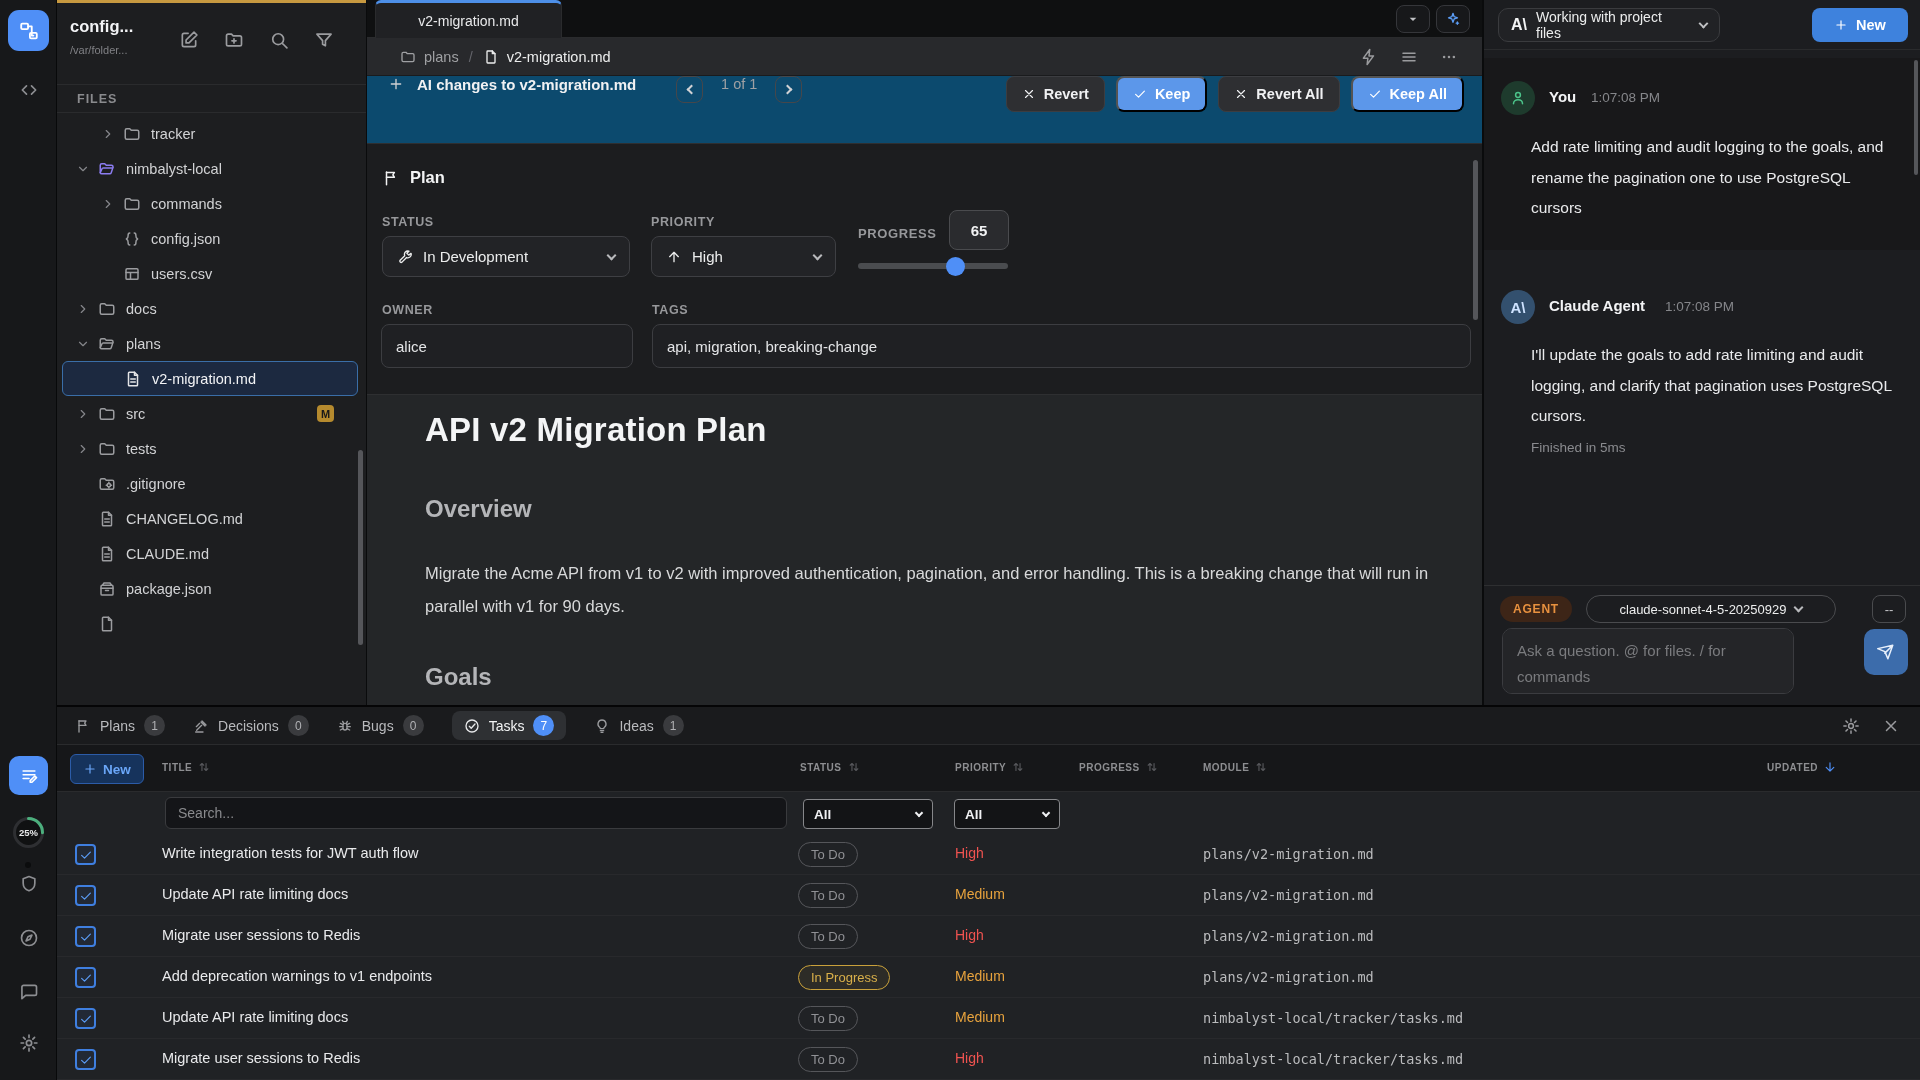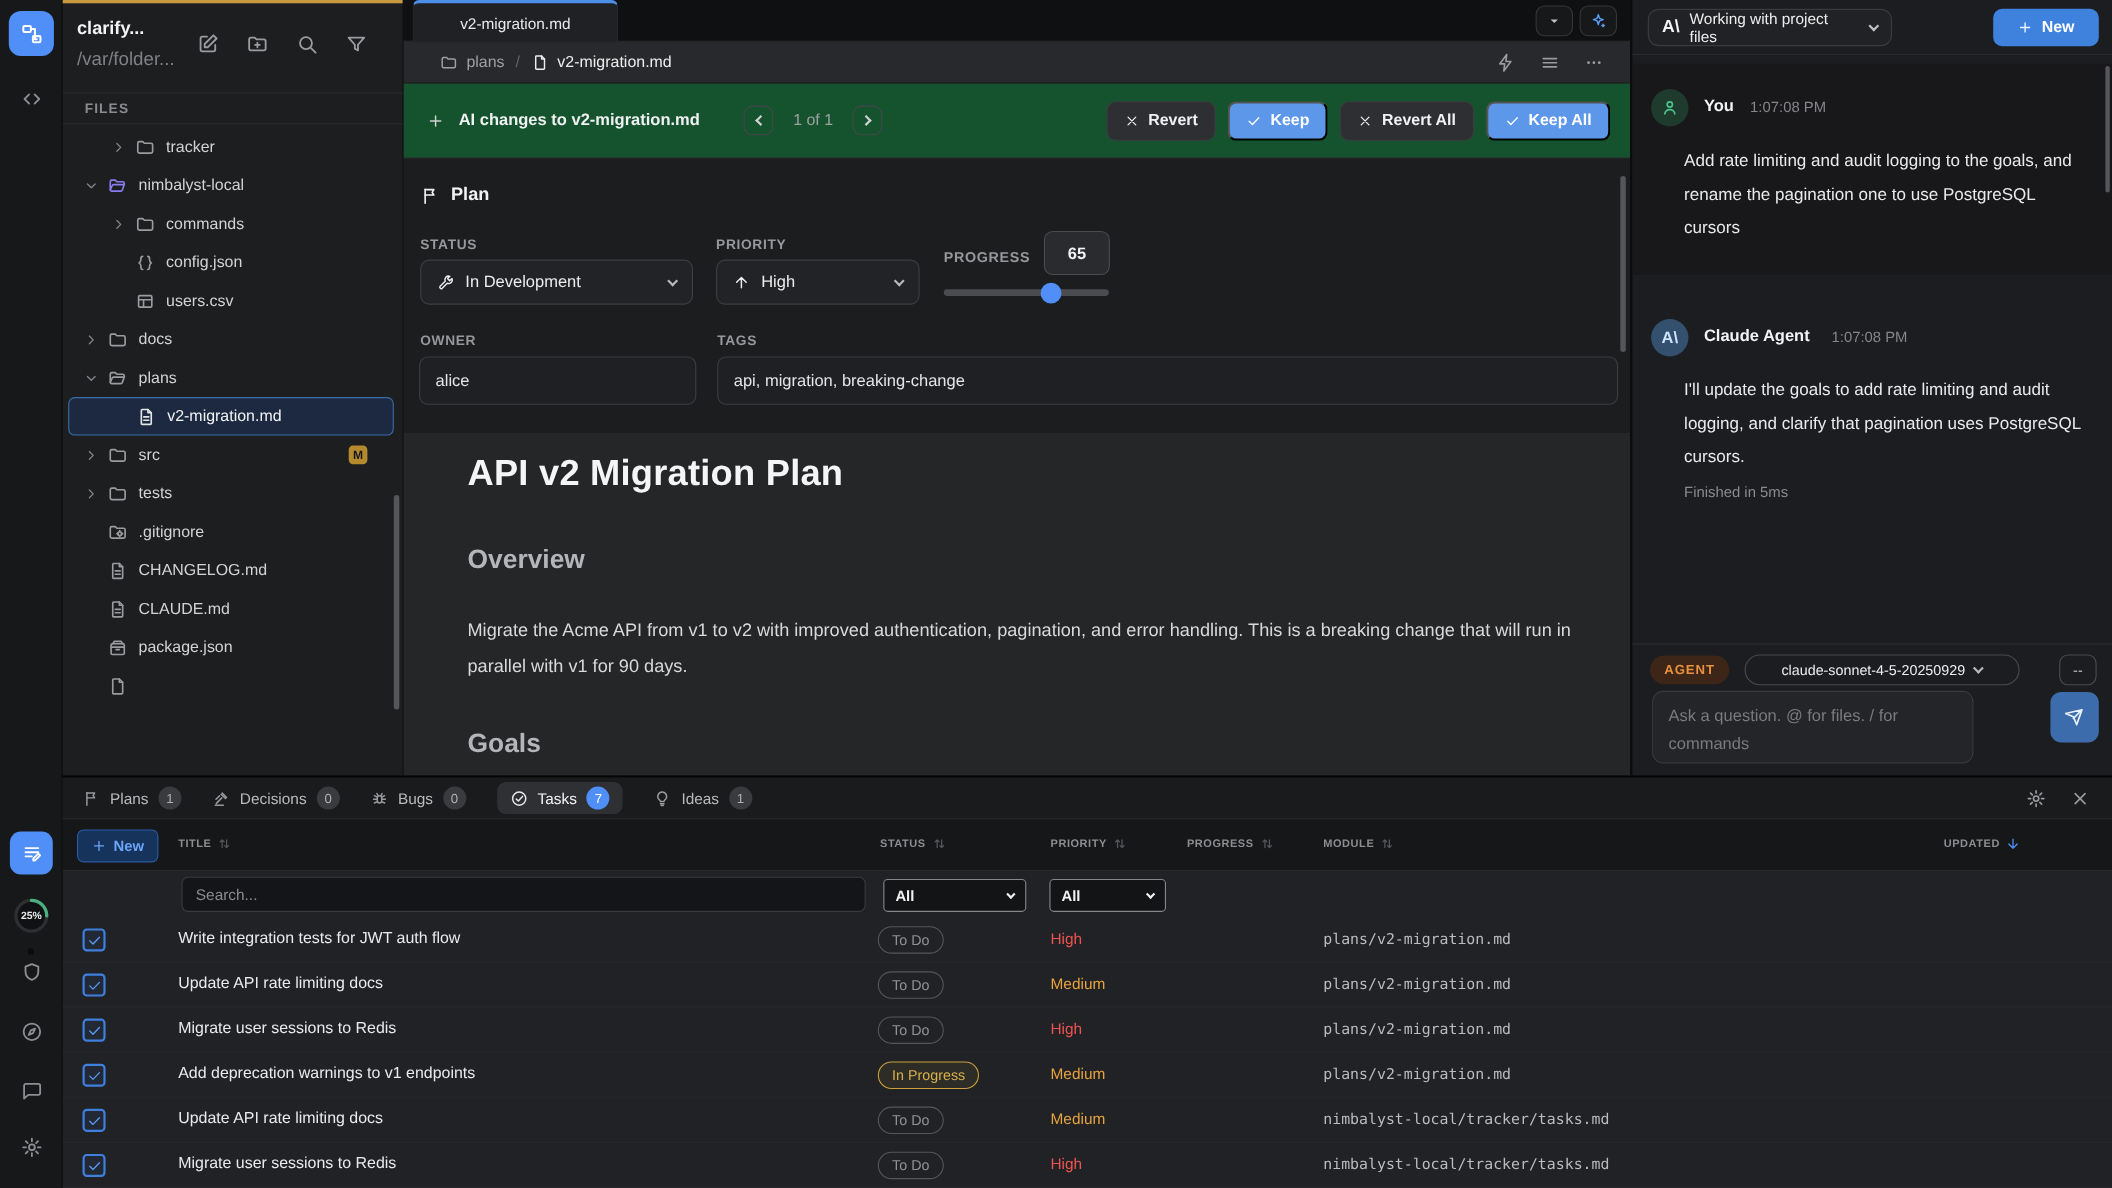--- a/index.html
+++ b/index.html
@@ -327,7 +327,7 @@
 <div id="sidebar">
   <div class="amber"></div>
   <div id="sb-head">
-    <div class="t">clarify...</div>
+    <div class="t">config...</div>
     <div class="p">/var/folder...</div>
     <div class="icons">
       <span>

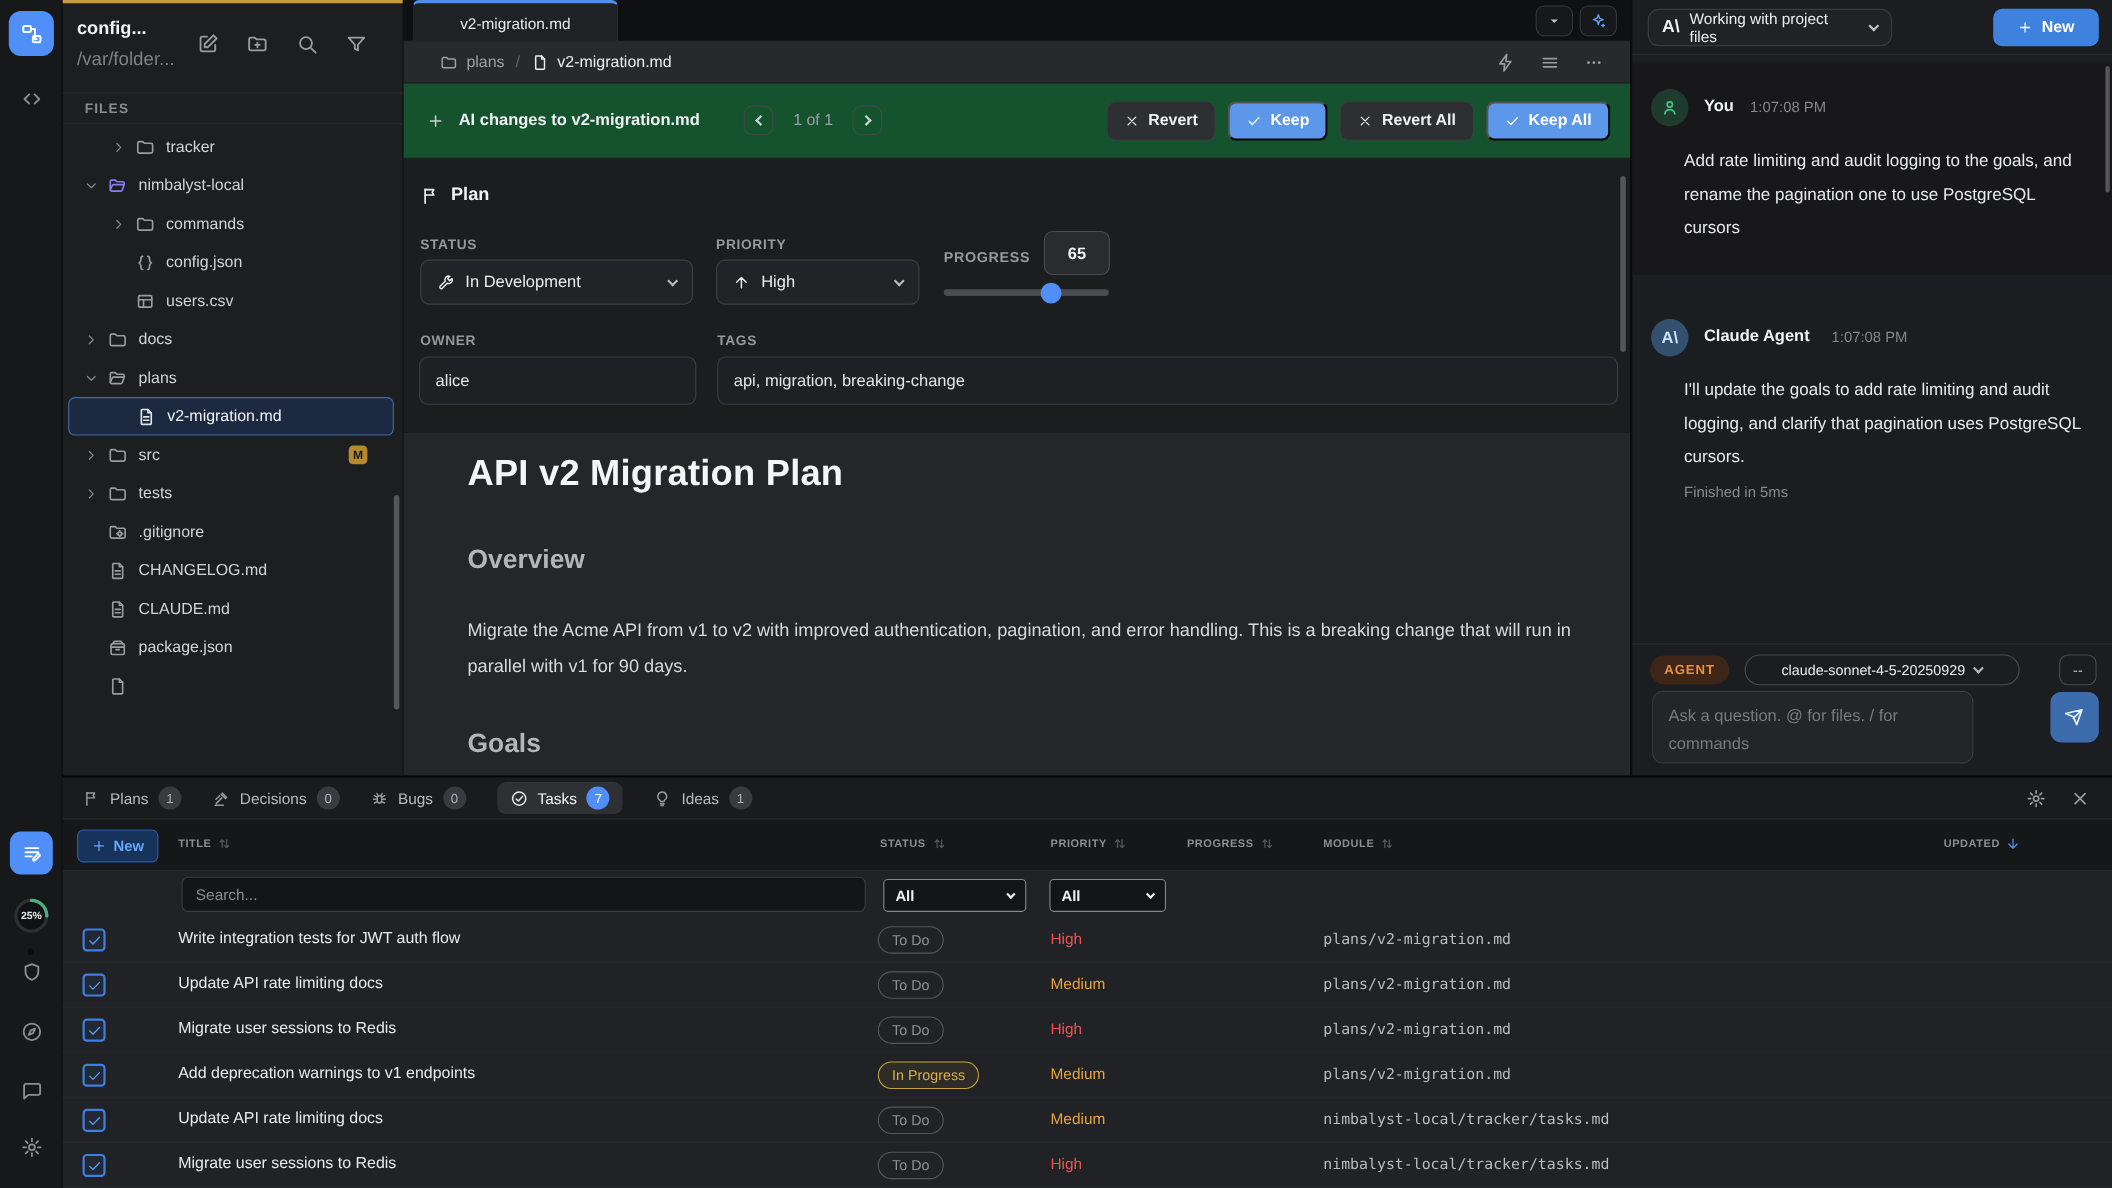--- a/index.html
+++ b/index.html
@@ -22,7 +22,7 @@
 #sidebar .amber{position:absolute;left:0;top:0;width:100%;height:3px;background:#c79940}
 #sb-head{position:absolute;left:0;top:3px;width:100%;height:82px;border-bottom:1px solid #2a2b2d}
 #sb-head .t{position:absolute;left:13px;top:14px;font-size:16.5px;font-weight:700;color:#f2f3f5}
-#sb-head .p{position:absolute;left:13px;top:41px;font-size:17px;color:#808185}
+#sb-head .p{position:absolute;left:13px;top:41px;font-size:11px;color:#808185}
 #sb-head .icons{position:absolute;left:122px;top:27px;display:flex;gap:25px;color:#9b9c9f}
 #sb-files{position:absolute;left:0;top:85px;width:100%;height:28px;border-bottom:1px solid #2a2b2d;display:flex;align-items:center;padding-left:20px;font-size:12.5px;font-weight:700;letter-spacing:1px;color:#8a8b8e}
 #tree{position:absolute;left:0;top:116px;width:100%;height:589px;overflow:hidden}

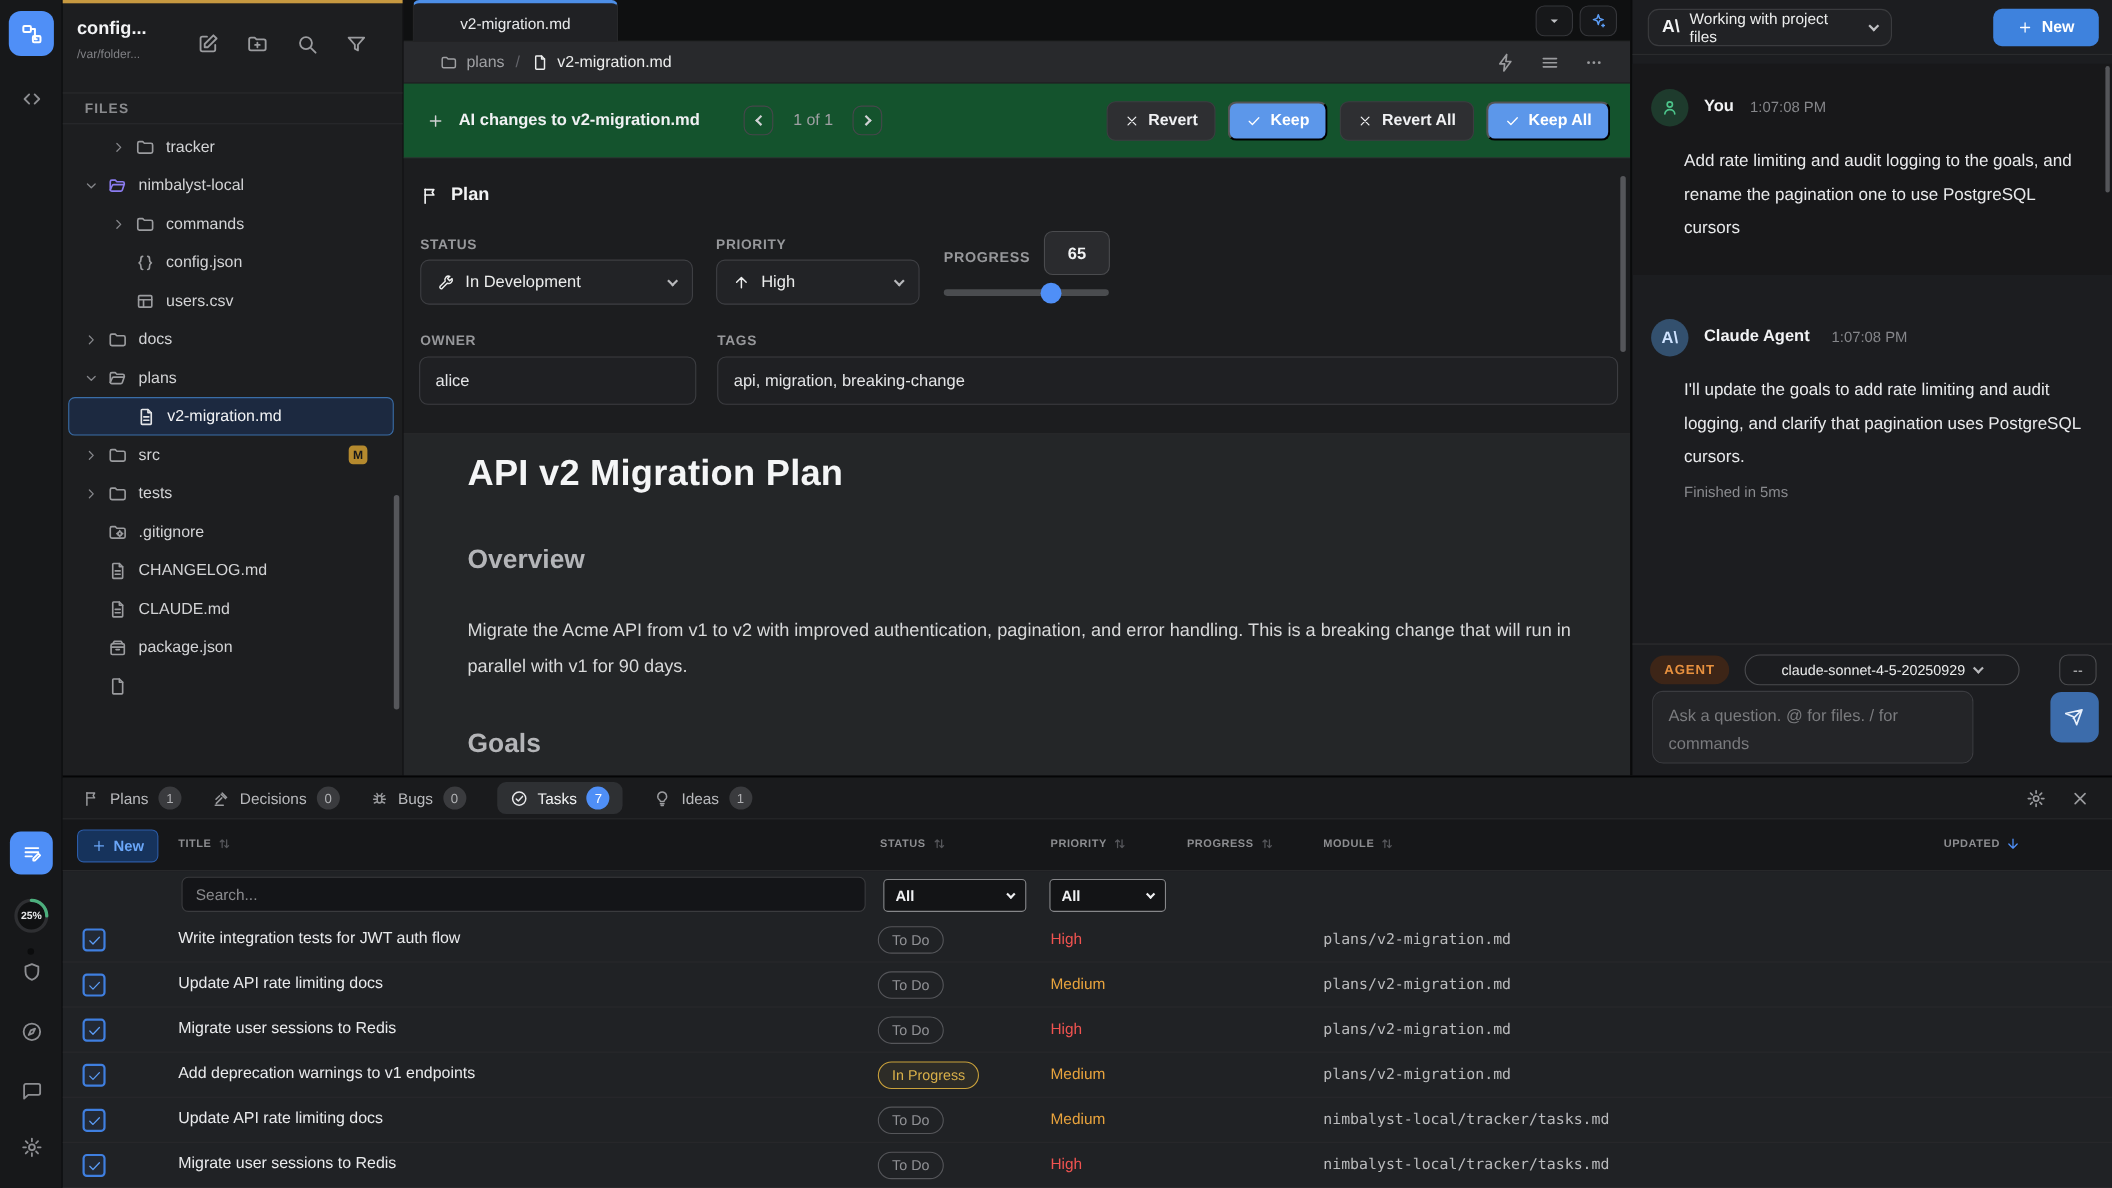--- a/index.html
+++ b/index.html
@@ -46,7 +46,7 @@
 #crumbs .slash{color:#63646a;margin:0 10px}
 #crumbs .file{color:#eceded;display:flex;align-items:center;gap:8px}
 #crumbs .right{position:absolute;right:24px;top:0;height:38px;display:flex;align-items:center;gap:22px;color:#9a9b9e}
-#banner{position:absolute;left:0;top:76px;width:100%;height:68px;background:#14532d;border-bottom:1px solid #2e2f31;display:flex;align-items:center;padding:0 18px 0 21px}
+#banner{position:absolute;left:0;top:76px;width:100%;height:68px;background:#0c4a6e;border-bottom:1px solid #2e2f31;display:flex;align-items:flex-start;padding:0 18px 0 21px}
 #banner .lbl{font-size:15px;font-weight:700;color:#f0f1f3;margin-left:13px}
 .pgbtn{width:27px;height:27px;border:1px solid #46474b;border-radius:8px;background:transparent;display:flex;align-items:center;justify-content:center;color:#d0d1d4}
 #banner .pof{width:72px;text-align:center;font-size:14.5px;color:#9fa0a3}

